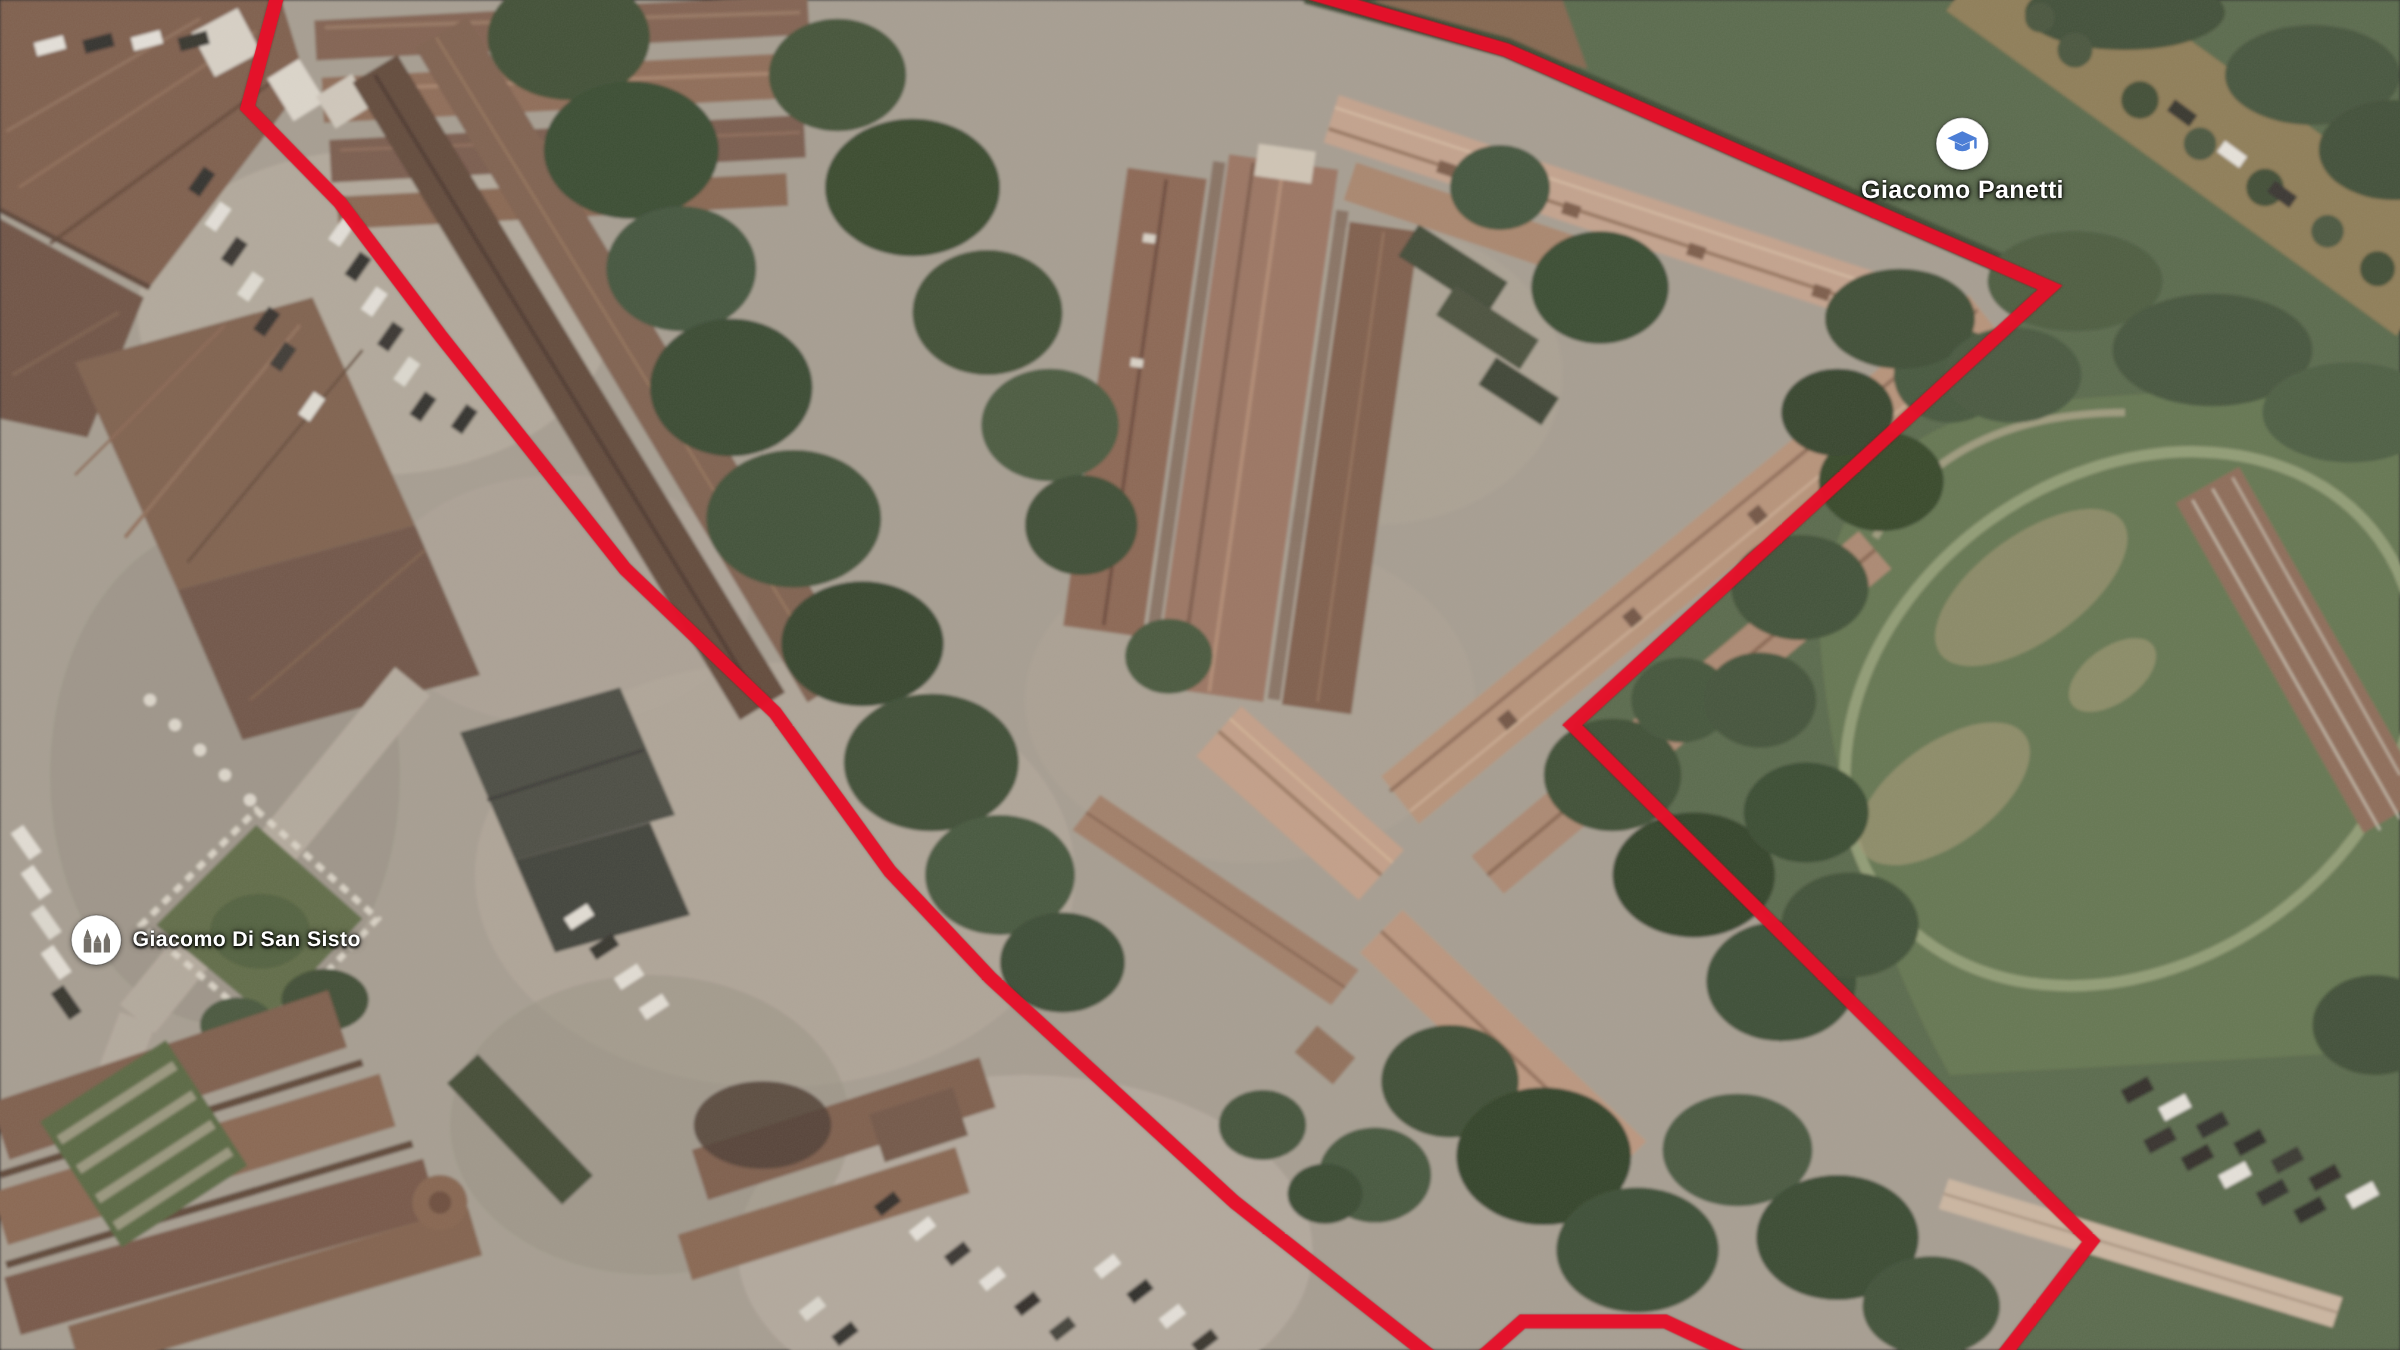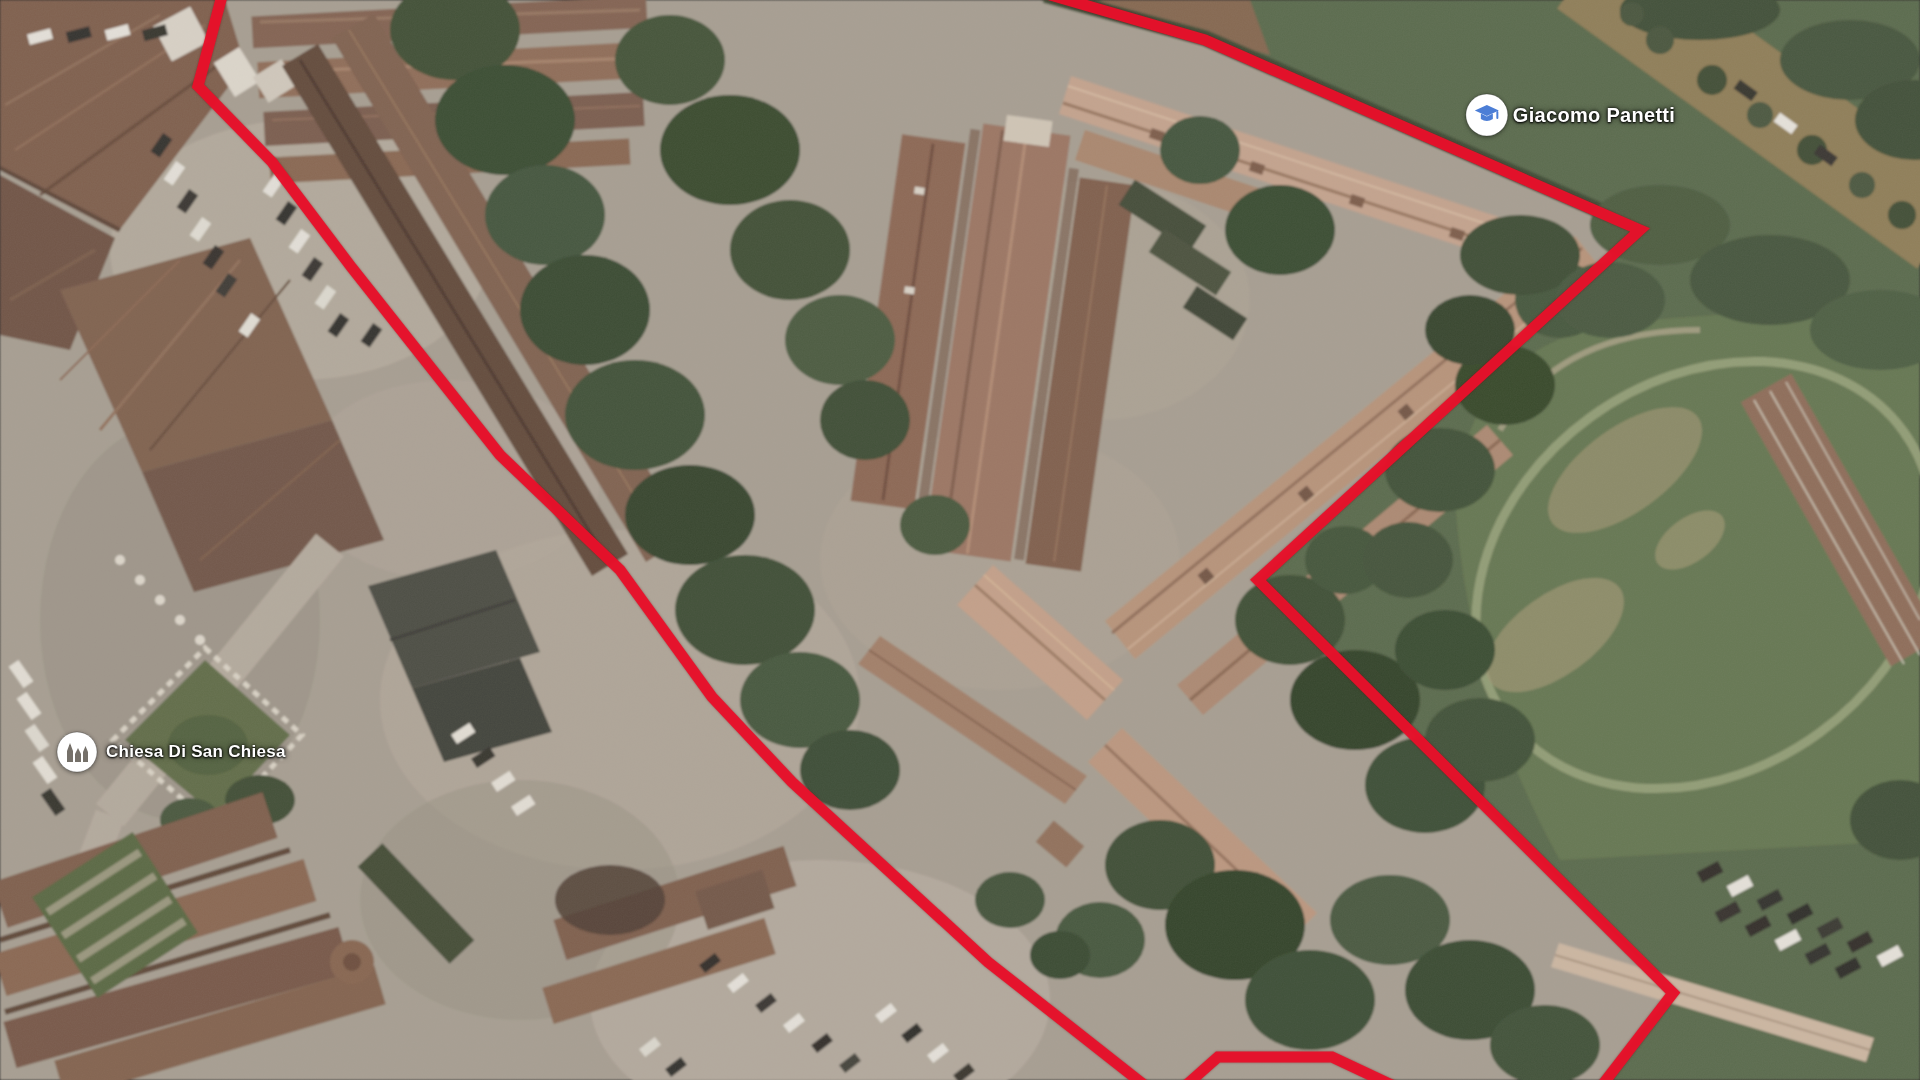--- a/index.html
+++ b/index.html
@@ -11,7 +11,7 @@
   .boundary-svg{position:absolute;left:0;top:0;z-index:3;pointer-events:none;}
   .labels-layer{position:absolute;left:0;top:0;width:100%;height:100%;z-index:2;}
   .map-label{position:absolute;display:flex;align-items:center;gap:8px;}
-  .map-label.column{gap:4px;transform:translateX(-50%);}
+  .map-label.column{flex-direction:column;gap:4px;transform:translateX(-50%);}
   .poi-icon{display:block;filter:drop-shadow(0 1px 2px rgba(0,0,0,.45));}
   .poi-text{
     color:#ffffff;font-weight:600;letter-spacing:.3px;white-space:nowrap;

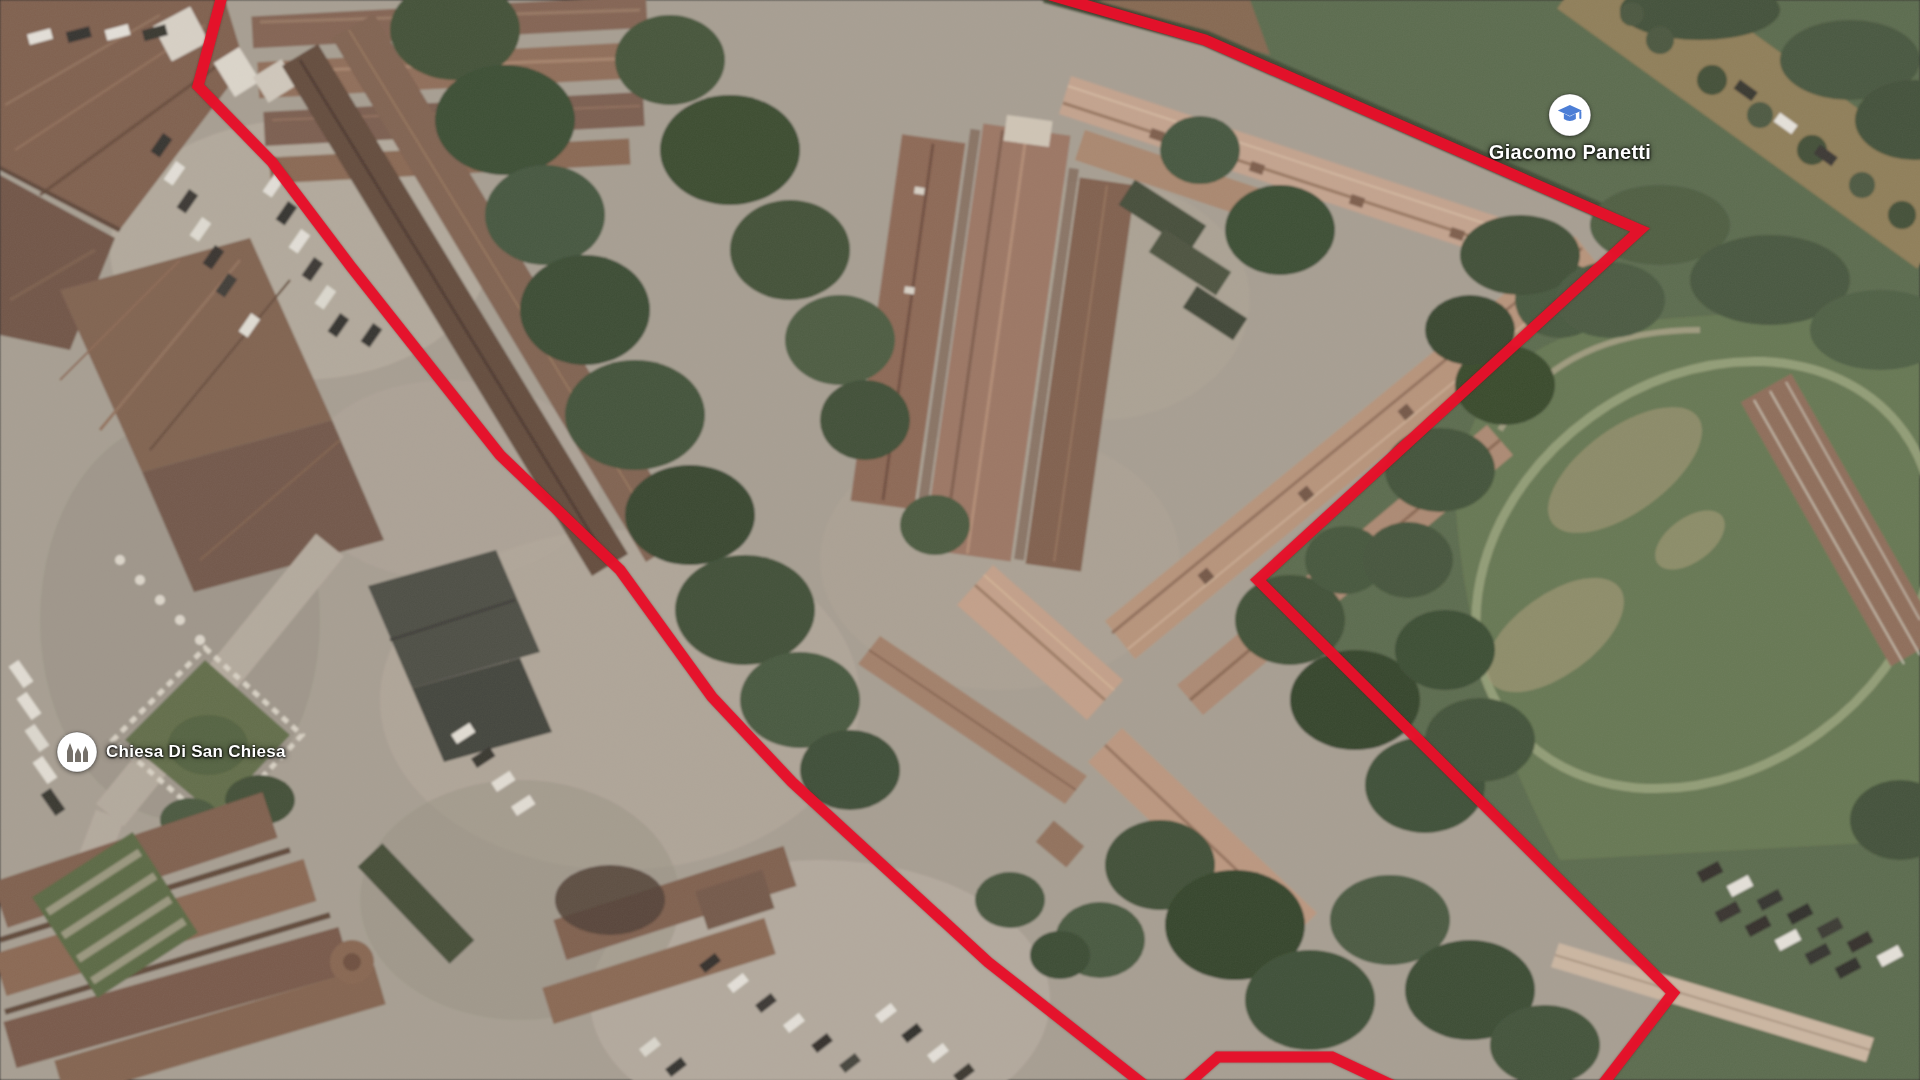--- a/index.html
+++ b/index.html
@@ -344,7 +344,7 @@
           <polygon points="29.5,15 32,21 27,21"></polygon>
         </g>
       </svg>
-      <span class="poi-text size-s">Chiesa Di San Chiesa</span>
+      <span class="poi-text size-s">Giacomo Di San Sisto</span>
     </div>
 
     <div class="map-label column" id="label-panetti" style="left: 1570px; top: 93px;">

